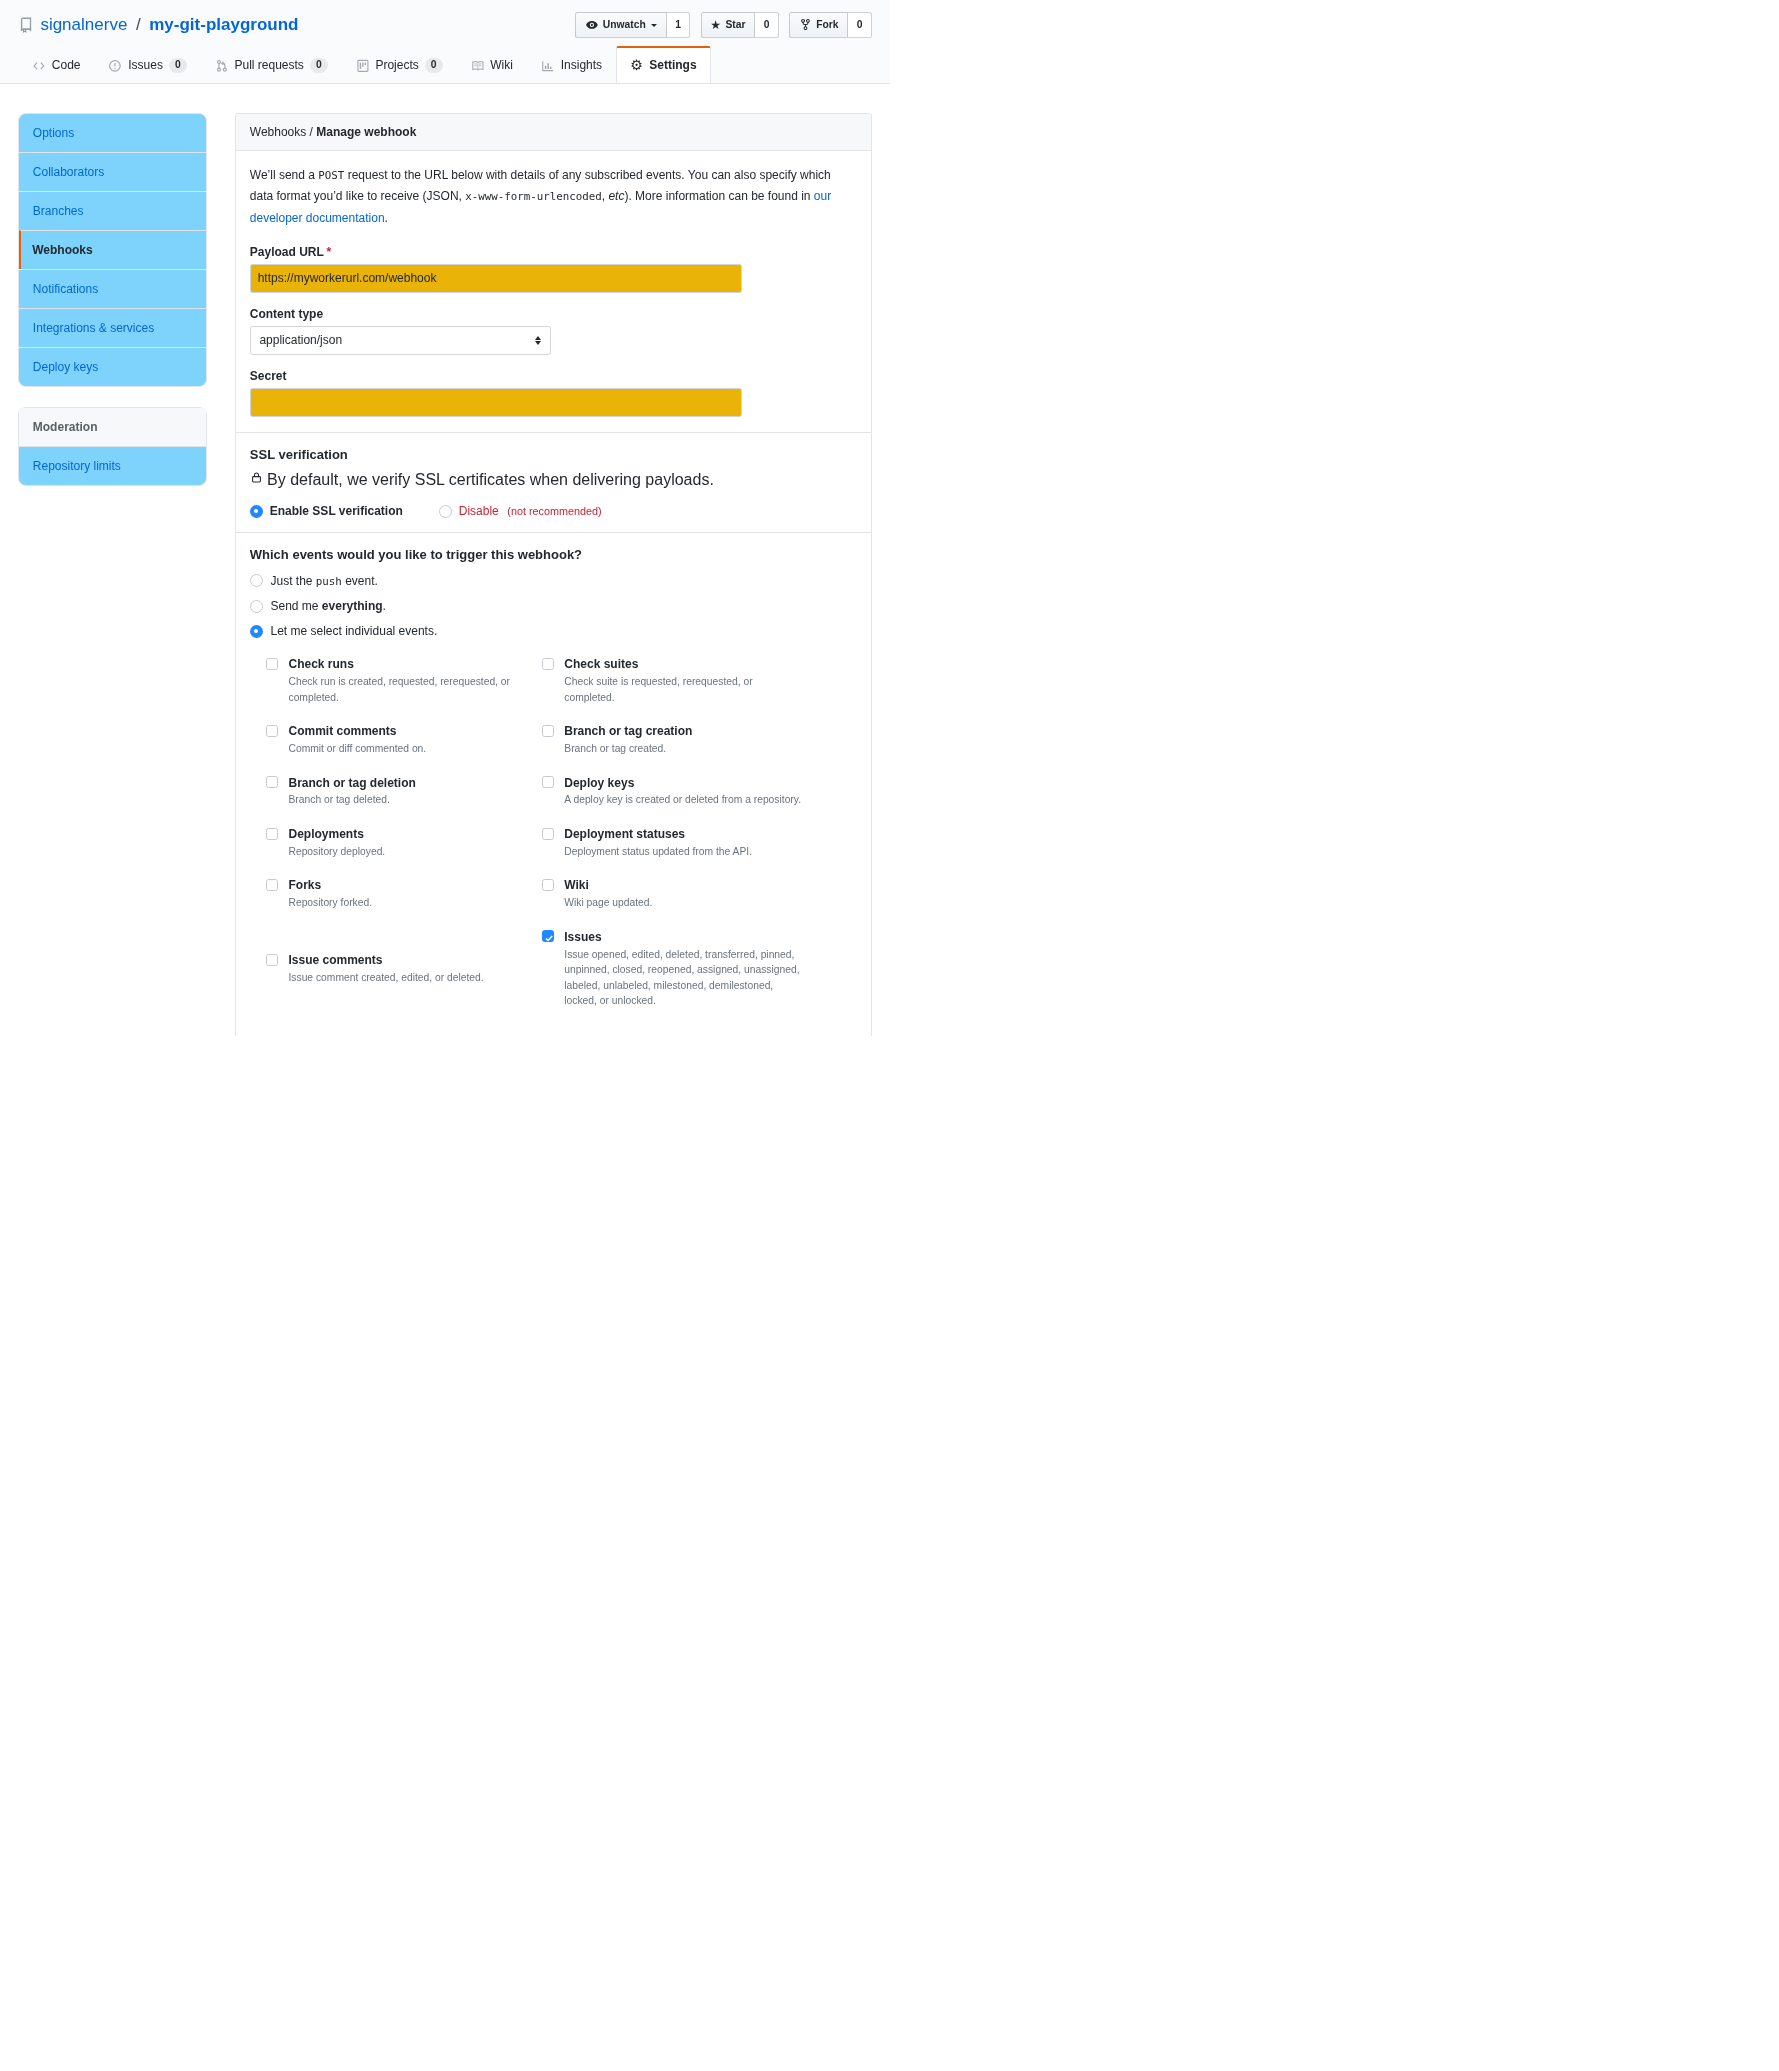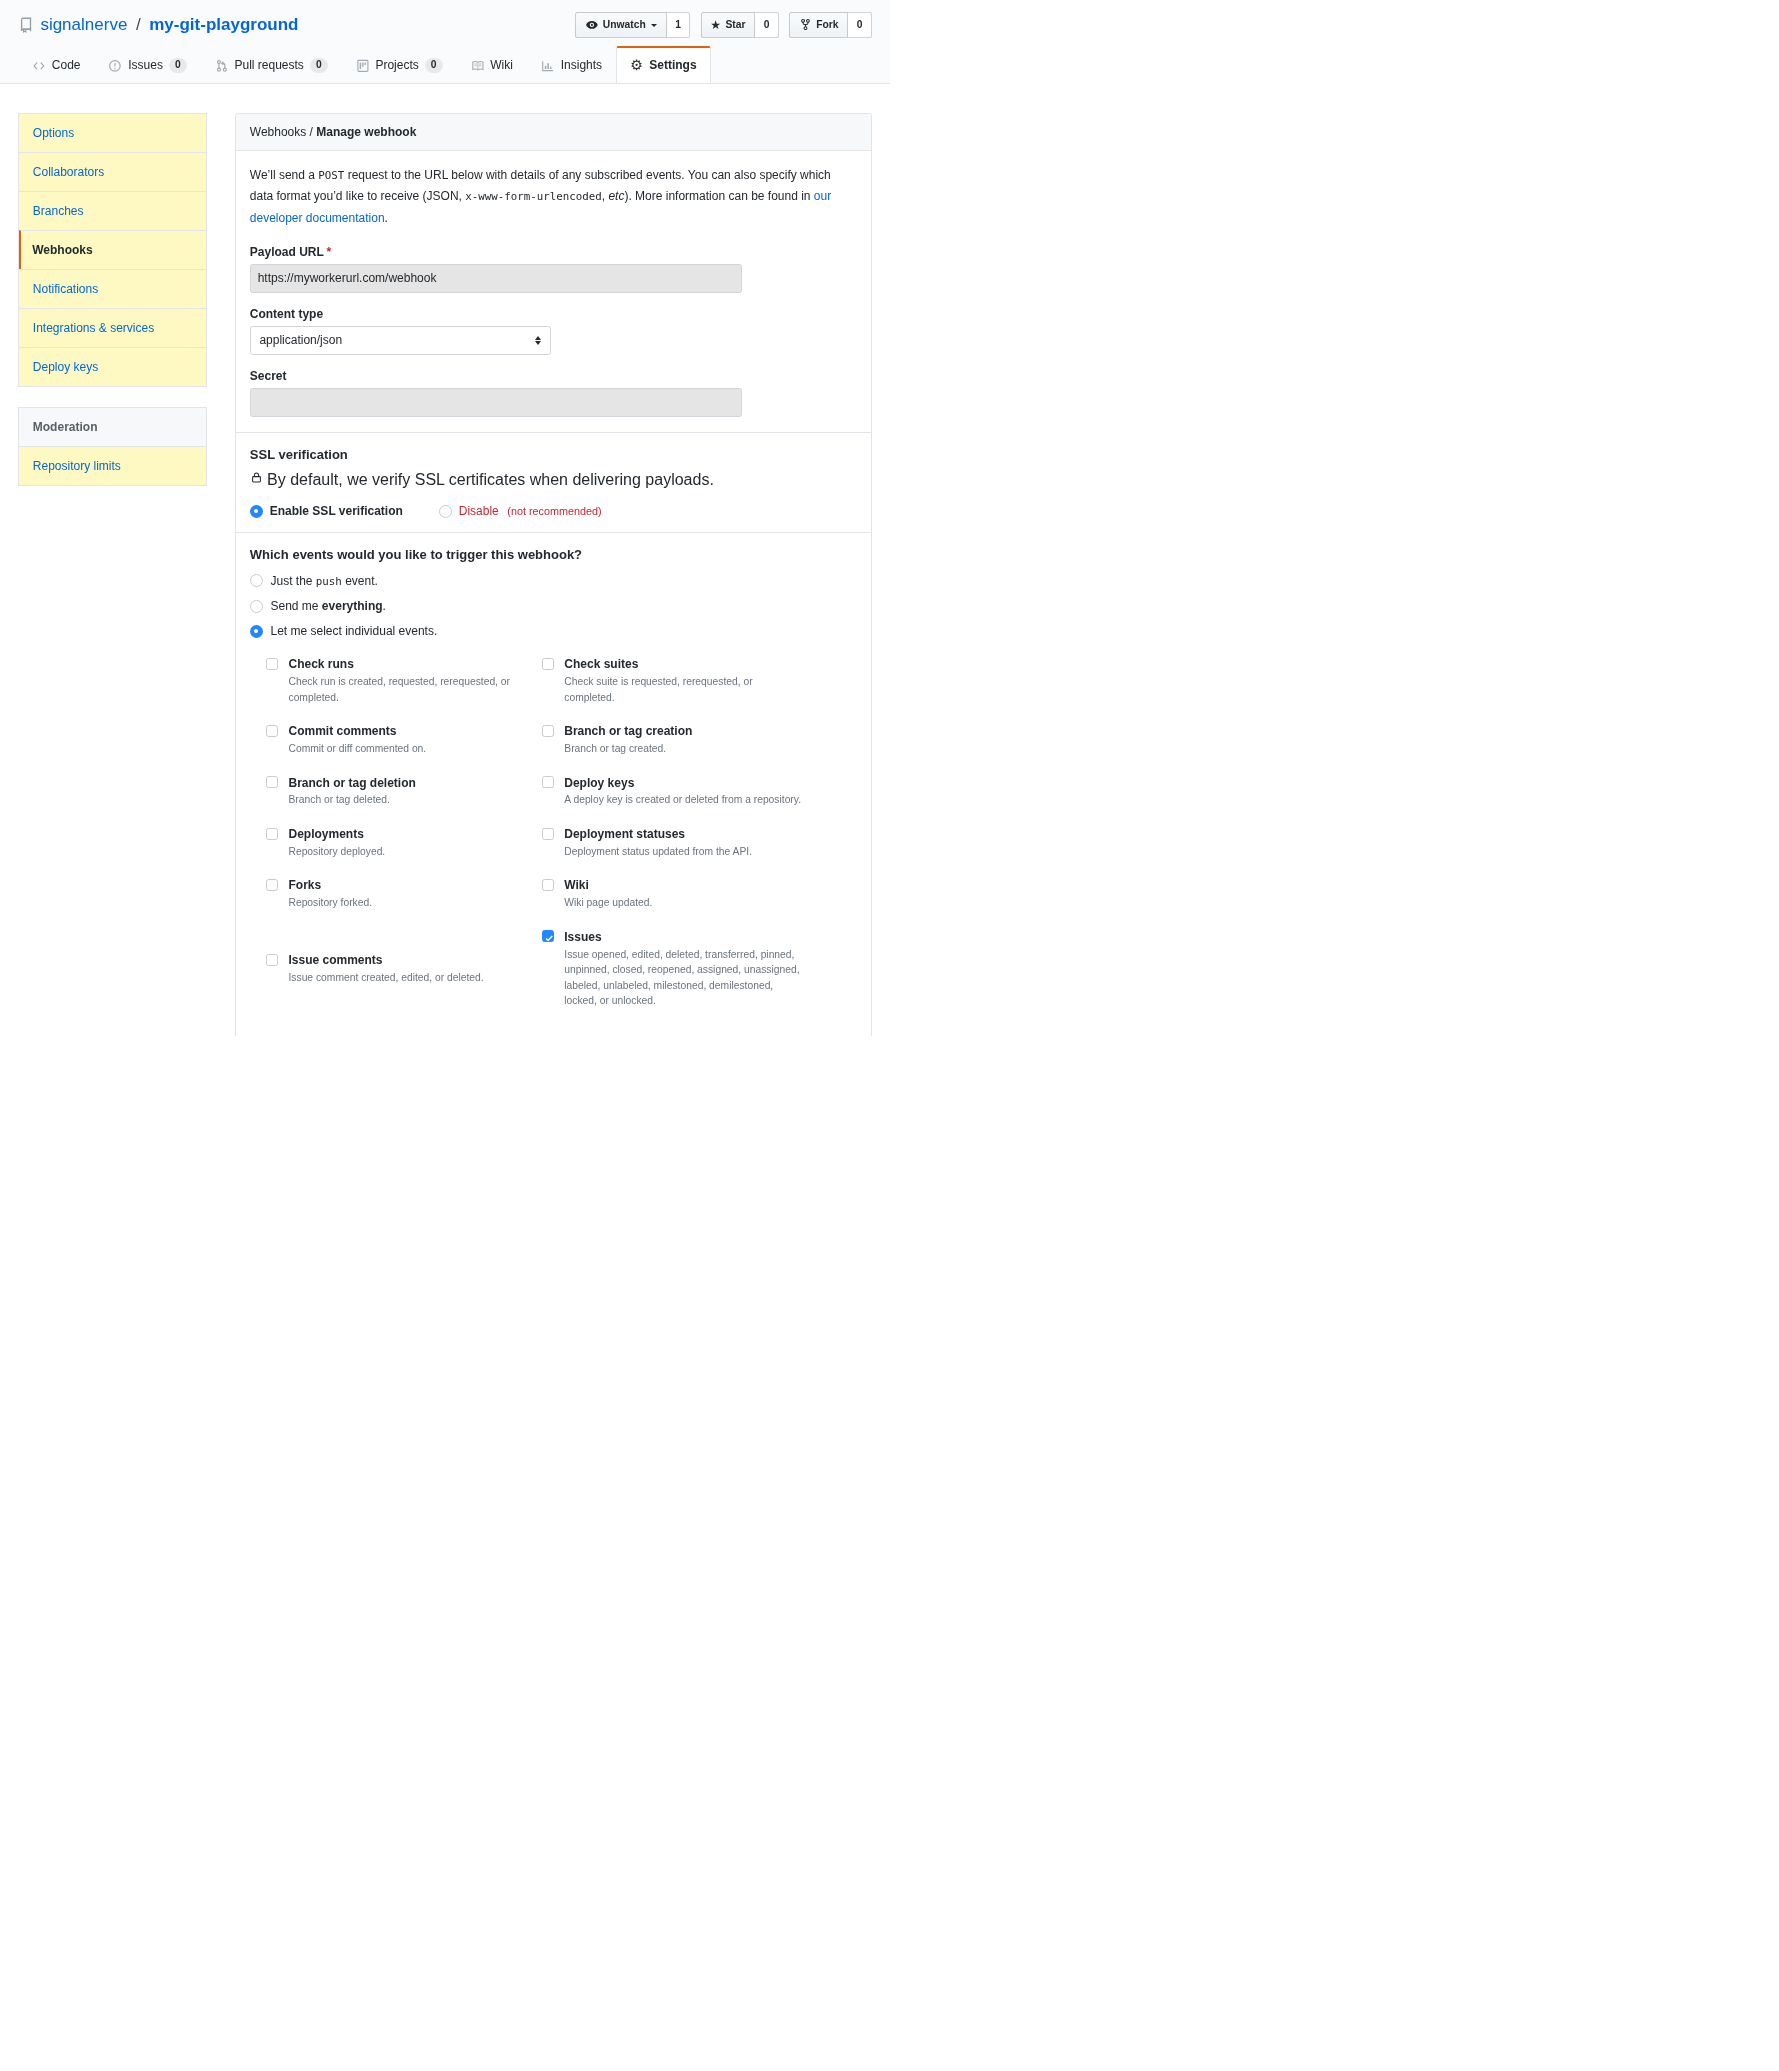--- a/index.html
+++ b/index.html
@@ -62,7 +62,7 @@
 
   
   .sidebar { width:189px; flex-shrink:0; }
-  .menu { border:0.9px solid #e1e4e8; border-radius:0; background:#fef9c3; }
+  .menu { border:0.9px solid #e1e4e8; border-radius:8px; background:#7dd3fc; }
   .menu-item {
     display:block; padding:12px 13.8px; font-size:12px; color:#0366d6;
     border-top:0.9px solid #e1e4e8; cursor:pointer;

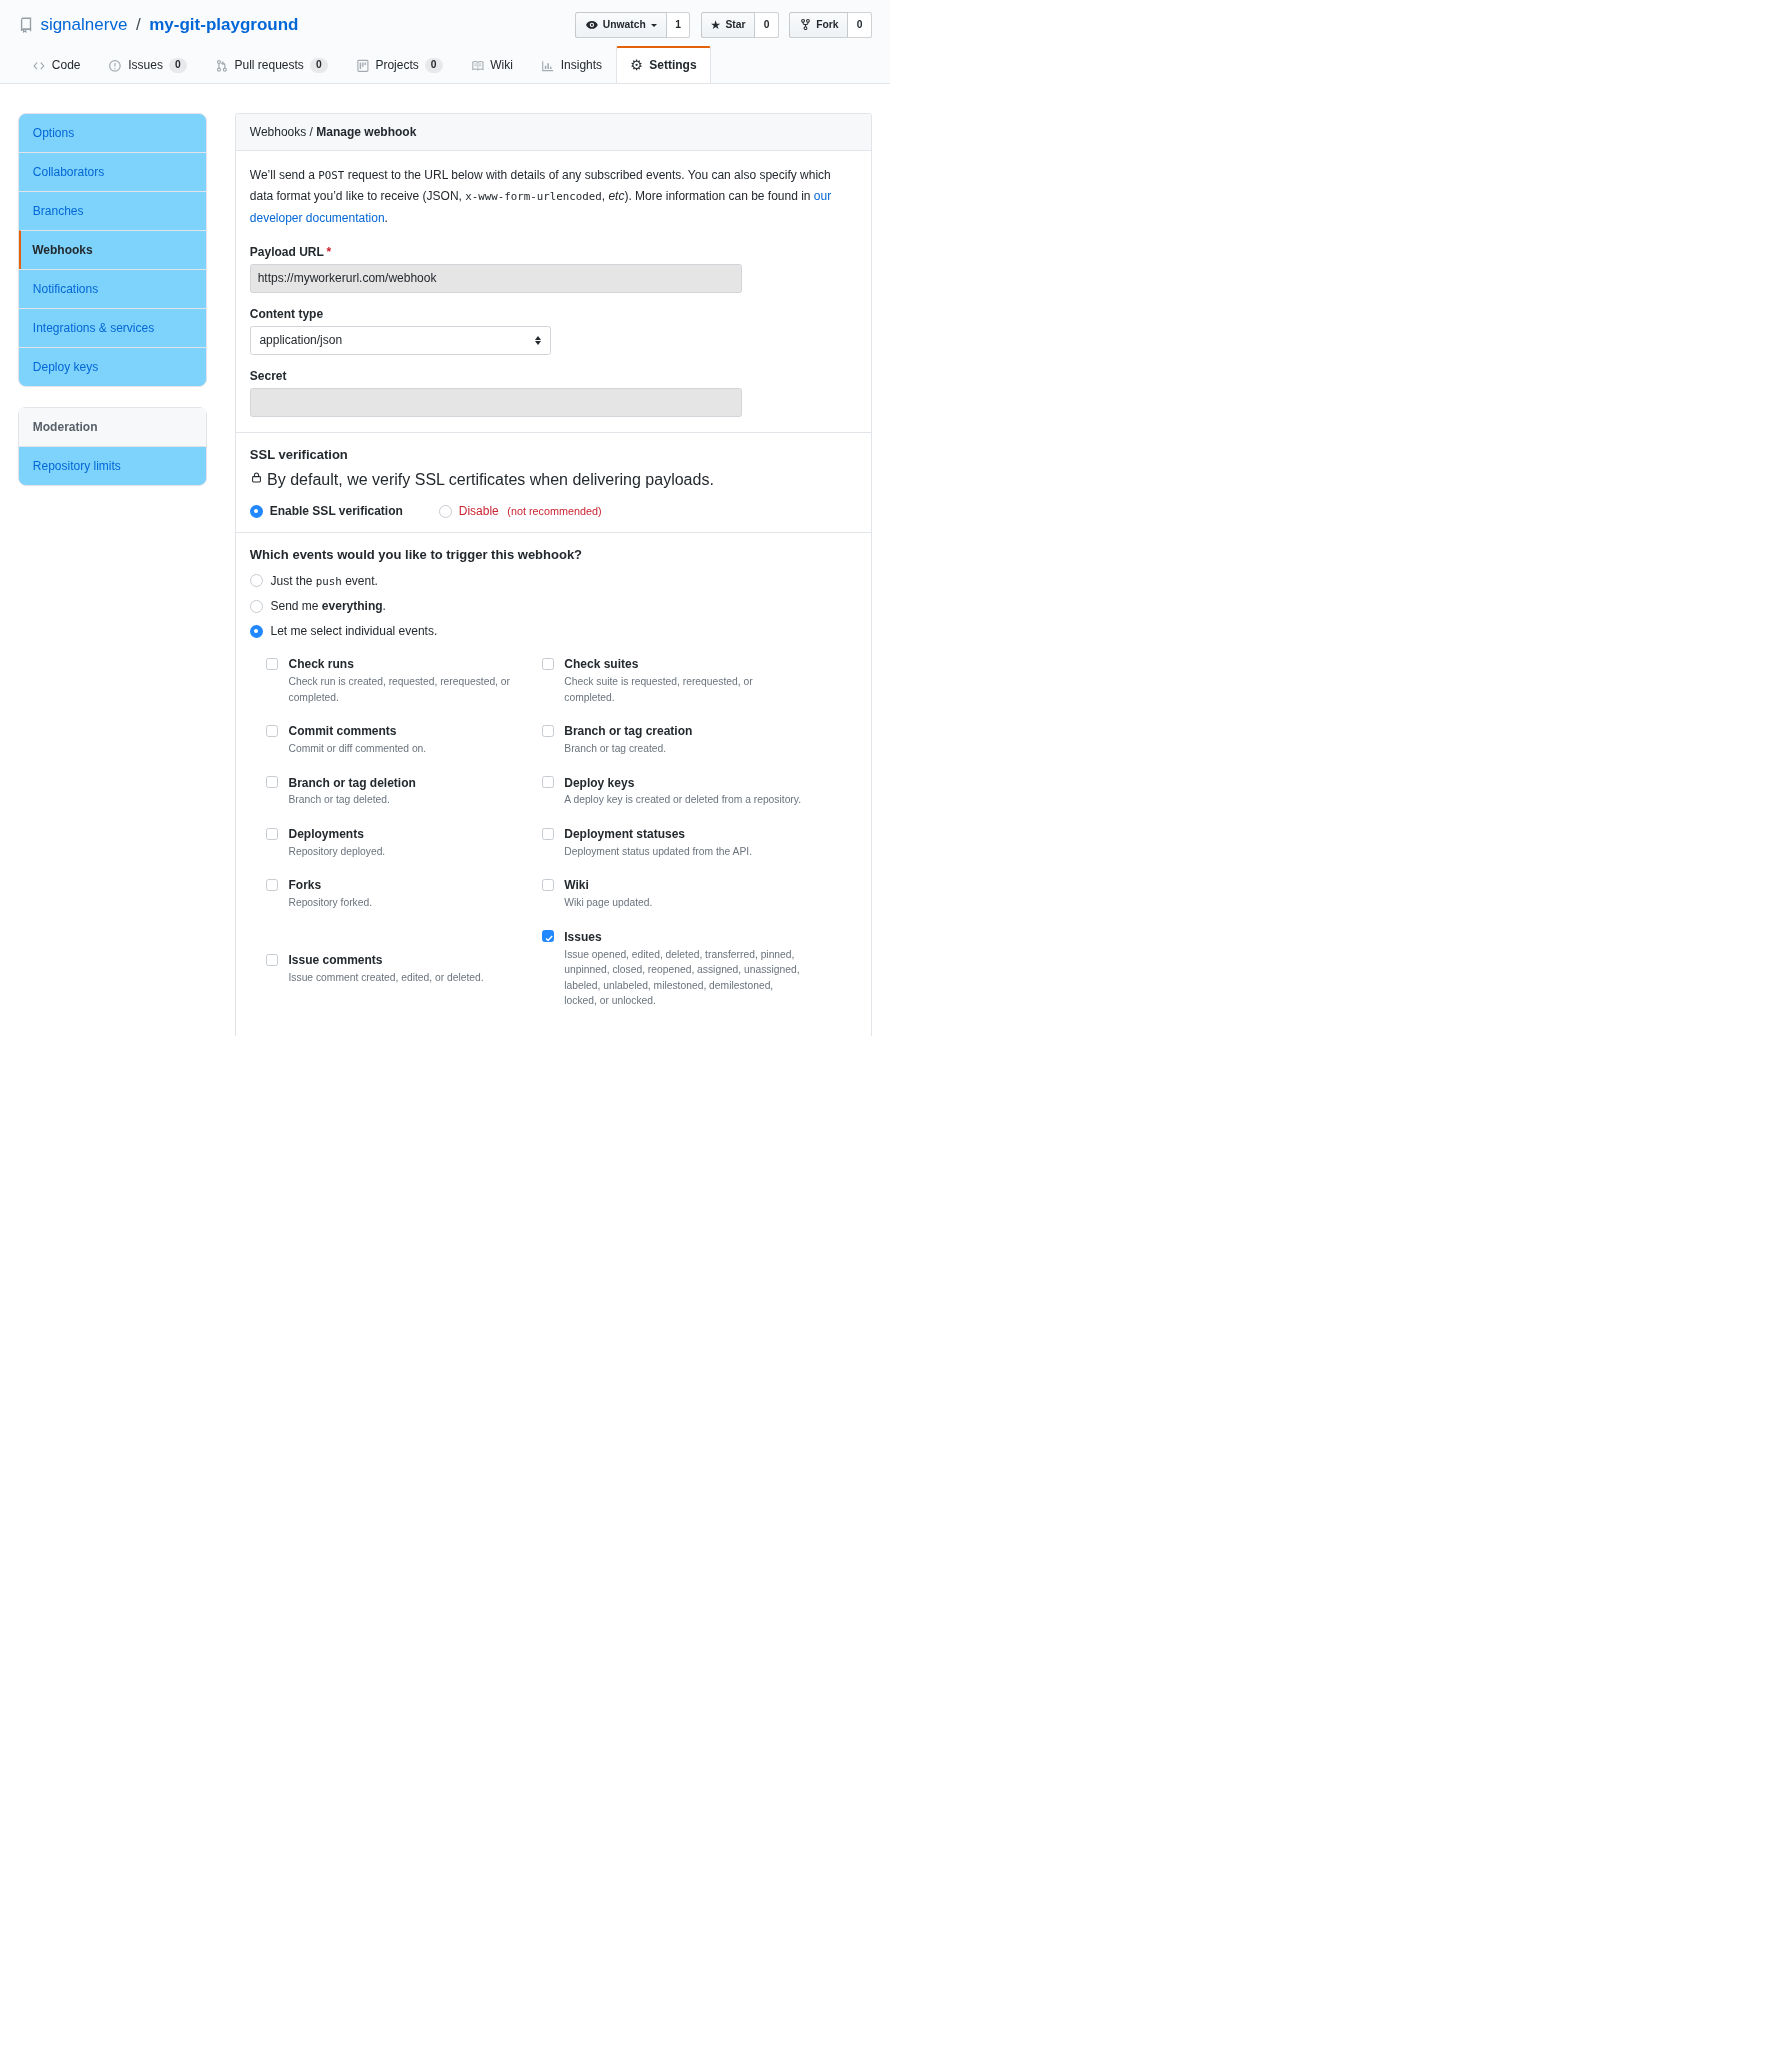--- a/index.html
+++ b/index.html
@@ -101,7 +101,7 @@
   .text-input {
     width:492px; height:29px; padding:5.2px 6.9px; font-size:12px; color:#24292e;
     font-family:"Liberation Sans","DejaVu Sans",sans-serif;
-    background:#e5e5e5; border:0.9px solid #d1d5da; border-radius:2.6px; outline:none;
+    background:#eab308; border:0.9px solid #d1d5da; border-radius:2.6px; outline:none;
   }
   .select {
     width:301px; height:29px; padding:5.2px 8.6px; font-size:12px;

